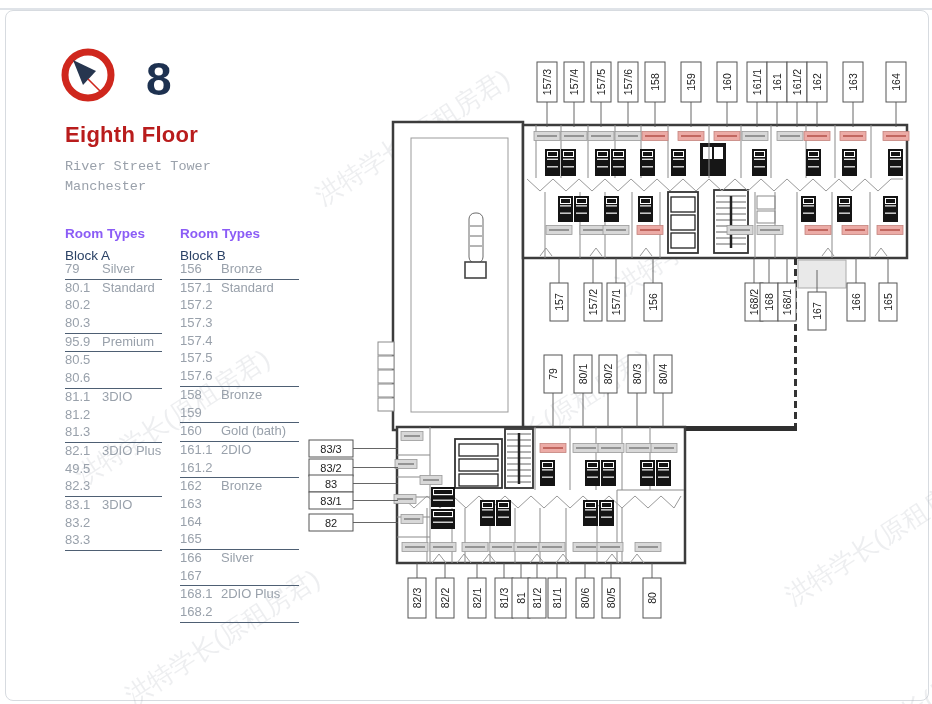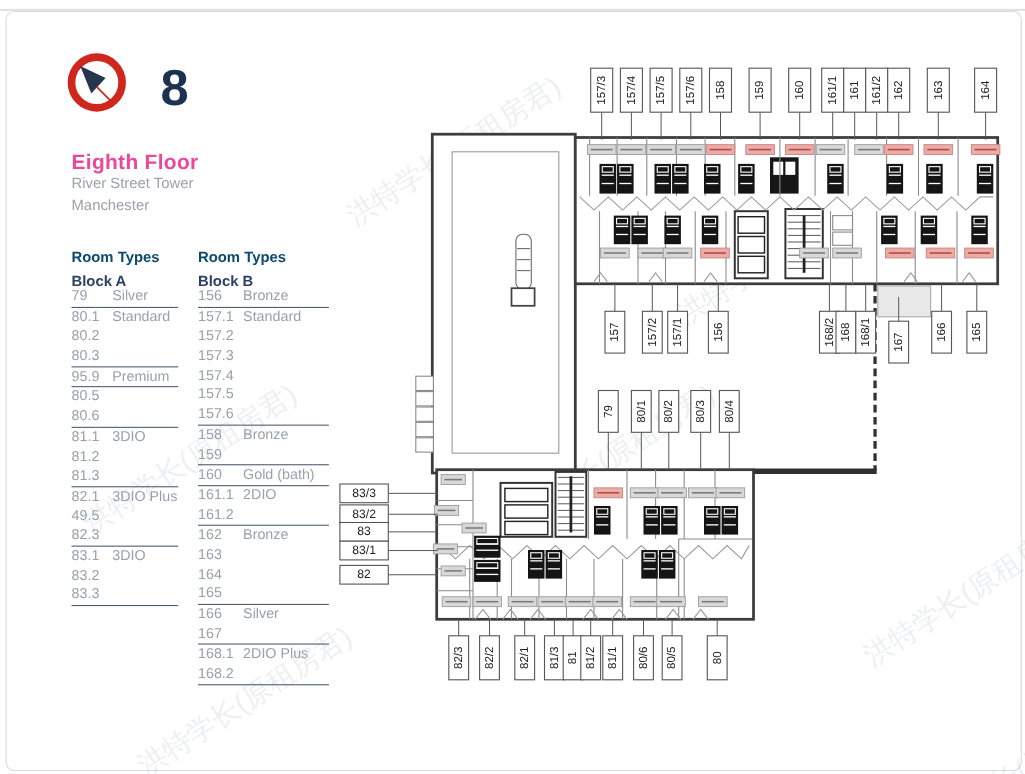--- a/index.html
+++ b/index.html
@@ -9,7 +9,7 @@
   .card{position:absolute;left:5px;top:10px;right:3px;bottom:3px;border:1.5px solid #d7dbe0;
         border-radius:8px;pointer-events:none;}
   .big-number{position:absolute;left:146px;top:52px;font-size:46px;font-weight:bold;color:#1d3150;}
-  .floor-title{position:absolute;left:65px;top:138px;font-size:19px;font-weight:bold;color:#ec4899;letter-spacing:.3px;}
+  .floor-title{position:absolute;left:65px;top:122px;font-size:22px;font-weight:bold;color:#b91c1c;letter-spacing:.3px;}
   .subtitle{position:absolute;left:65px;top:157px;font-size:13.5px;color:#9aa1ab;line-height:1.45;}
   .legend-h1{position:absolute;font-size:13.5px;font-weight:bold;color:#0c4a6e;}
   .legend-h2{position:absolute;font-size:13.5px;font-weight:bold;color:#2b4266;}

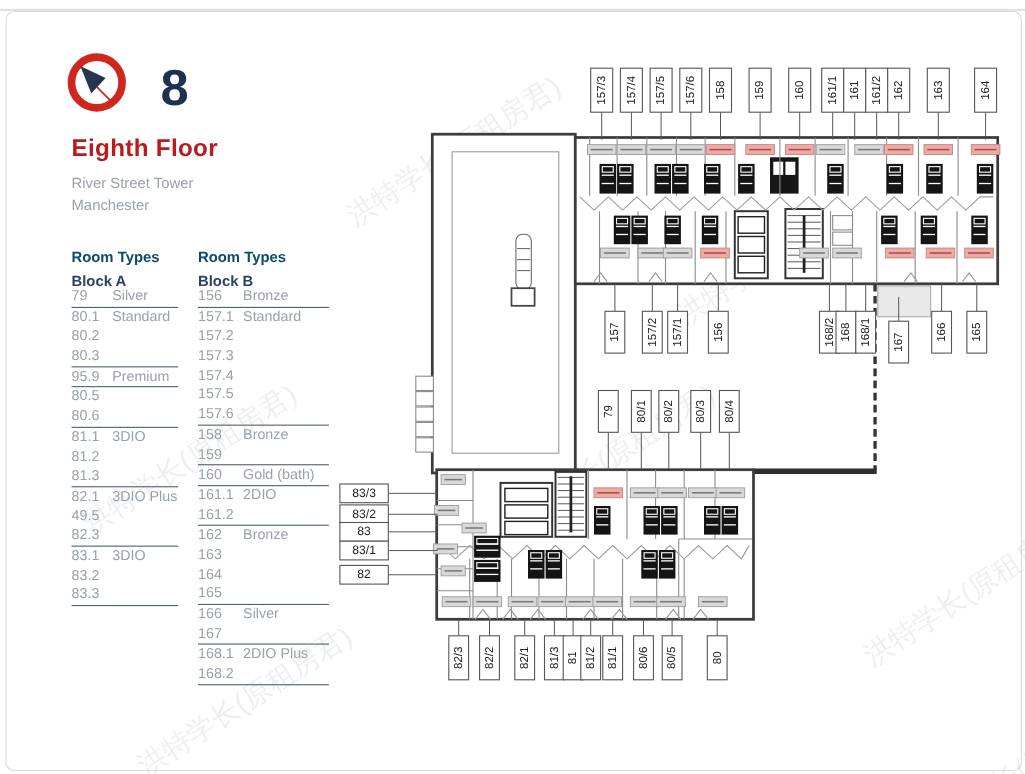--- a/index.html
+++ b/index.html
@@ -10,7 +10,7 @@
         border-radius:8px;pointer-events:none;}
   .big-number{position:absolute;left:146px;top:52px;font-size:46px;font-weight:bold;color:#1d3150;}
   .floor-title{position:absolute;left:65px;top:122px;font-size:22px;font-weight:bold;color:#b91c1c;letter-spacing:.3px;}
-  .subtitle{position:absolute;left:65px;top:157px;font-size:13.5px;color:#9aa1ab;line-height:1.45;}
+  .subtitle{position:absolute;left:65px;top:157px;font-size:13.5px;color:#9aa1ab;line-height:1.45;font-family:Liberation Mono, monospace;}
   .legend-h1{position:absolute;font-size:13.5px;font-weight:bold;color:#0c4a6e;}
   .legend-h2{position:absolute;font-size:13.5px;font-weight:bold;color:#2b4266;}
   .legend{position:absolute;top:261px;}

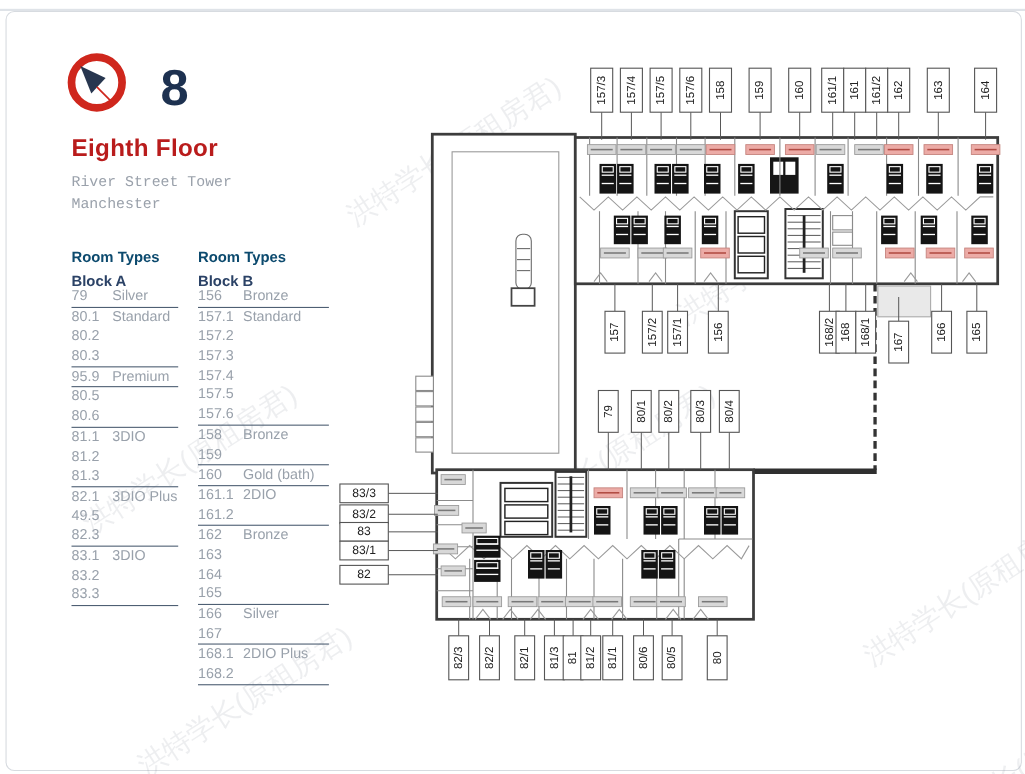--- a/index.html
+++ b/index.html
@@ -11,7 +11,7 @@
   .big-number{position:absolute;left:146px;top:52px;font-size:46px;font-weight:bold;color:#1d3150;}
   .floor-title{position:absolute;left:65px;top:122px;font-size:22px;font-weight:bold;color:#b91c1c;letter-spacing:.3px;}
   .subtitle{position:absolute;left:65px;top:157px;font-size:13.5px;color:#9aa1ab;line-height:1.45;font-family:Liberation Mono, monospace;}
-  .legend-h1{position:absolute;font-size:13.5px;font-weight:bold;color:#0c4a6e;}
+  .legend-h1{position:absolute;font-size:13.5px;font-weight:bold;color:#8b5cf6;}
   .legend-h2{position:absolute;font-size:13.5px;font-weight:bold;color:#2b4266;}
   .legend{position:absolute;top:261px;}
   .legend .row{height:17.7px;display:flex;align-items:flex-start;font-size:13px;color:#99a1ab;}

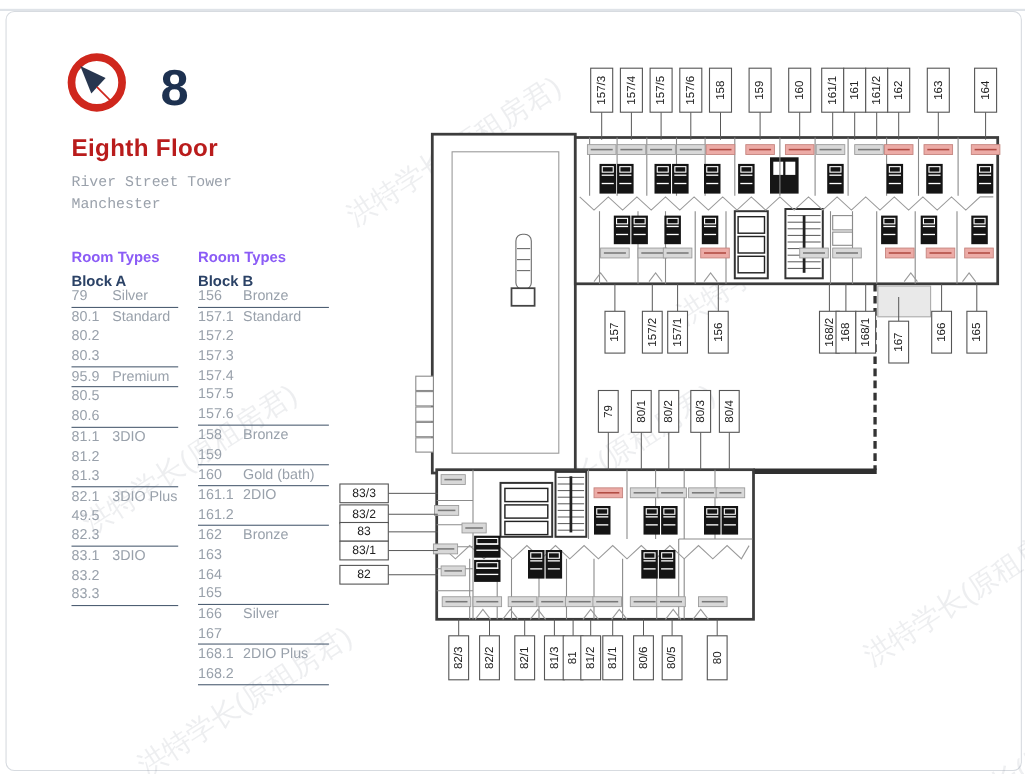--- a/index.html
+++ b/index.html
@@ -12,7 +12,7 @@
   .floor-title{position:absolute;left:65px;top:122px;font-size:22px;font-weight:bold;color:#b91c1c;letter-spacing:.3px;}
   .subtitle{position:absolute;left:65px;top:157px;font-size:13.5px;color:#9aa1ab;line-height:1.45;font-family:Liberation Mono, monospace;}
   .legend-h1{position:absolute;font-size:13.5px;font-weight:bold;color:#8b5cf6;}
-  .legend-h2{position:absolute;font-size:13.5px;font-weight:bold;color:#2b4266;}
+  .legend-h2{position:absolute;font-size:13.5px;font-weight:normal;color:#2b4266;}
   .legend{position:absolute;top:261px;}
   .legend .row{height:17.7px;display:flex;align-items:flex-start;font-size:13px;color:#99a1ab;}
   .legend .row.u{border-bottom:1px solid #4e5f73;}

